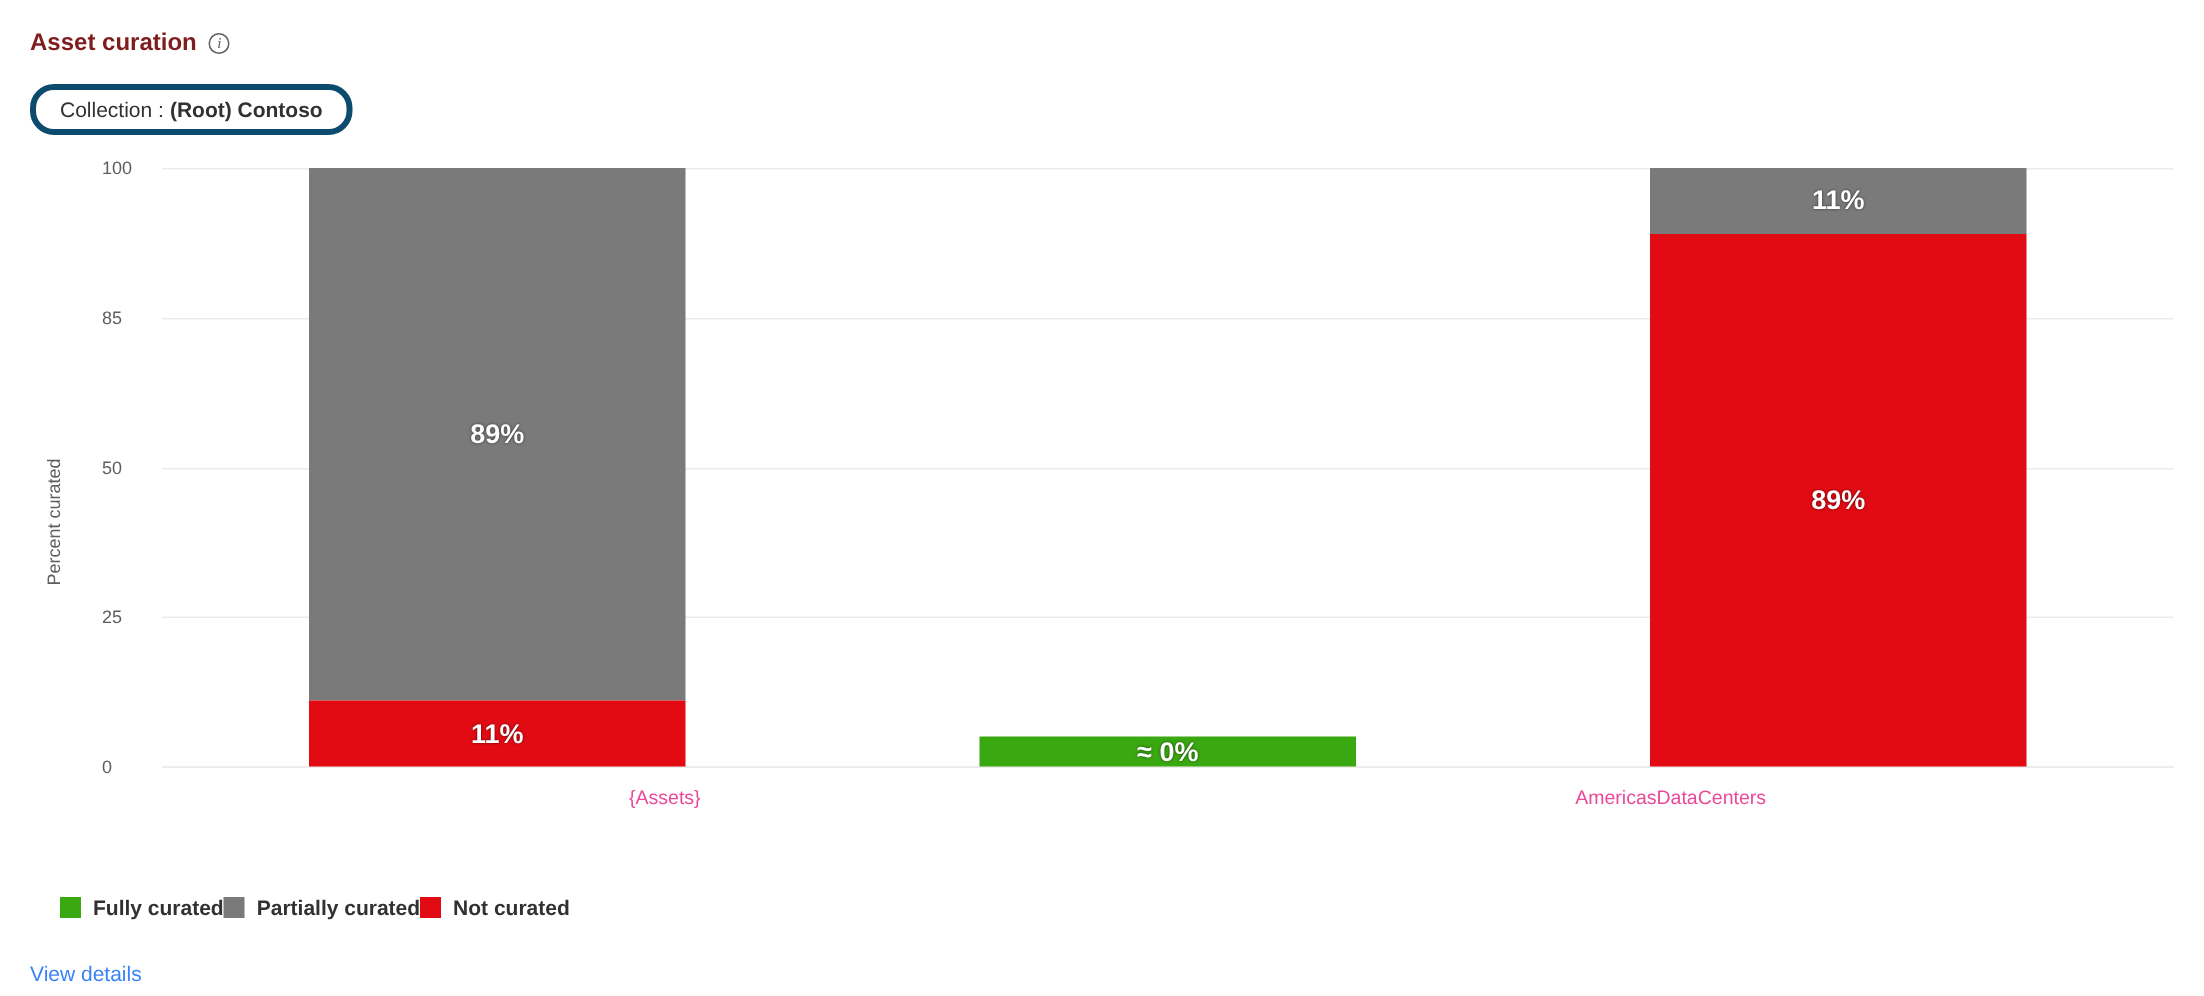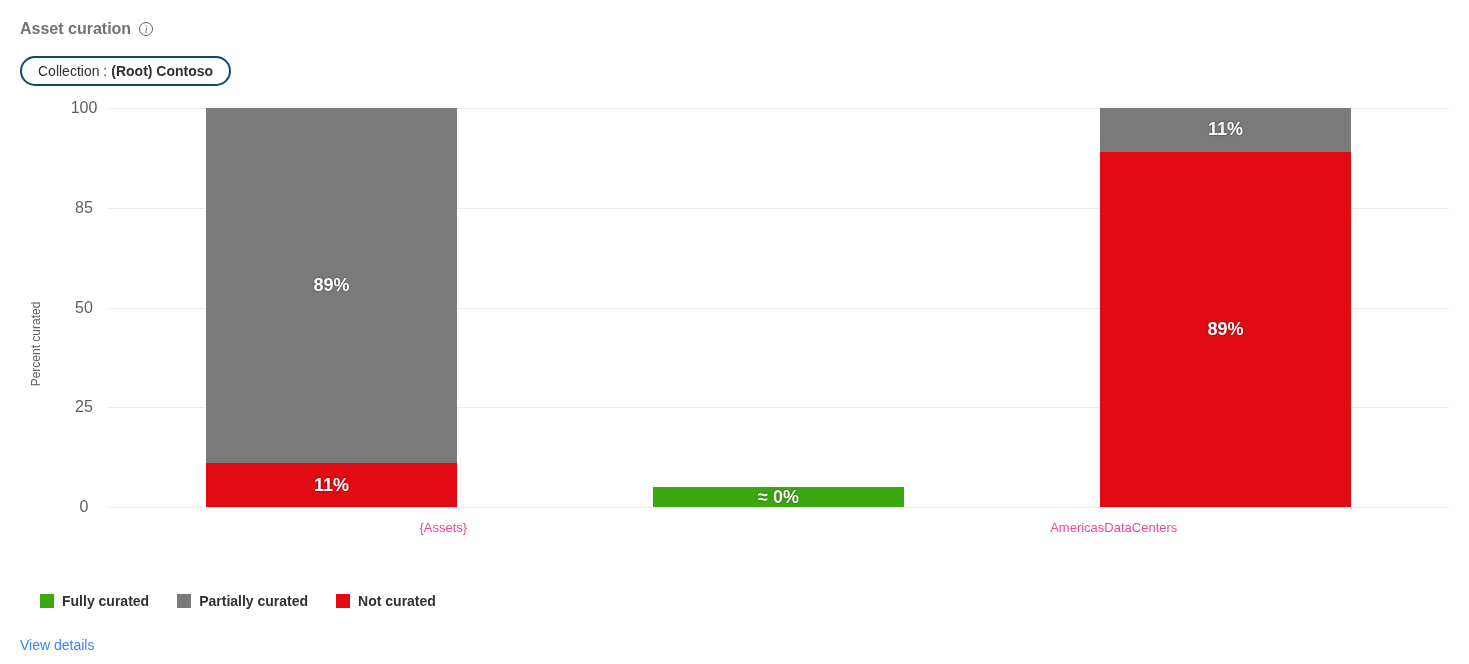--- a/index.html
+++ b/index.html
@@ -19,7 +19,7 @@
     .section-title {
       font-size: 16px;
       font-weight: 600;
-      color: #737373;
+      color: #7f1d1d;
     }
     .info-icon {
       width: 14px;

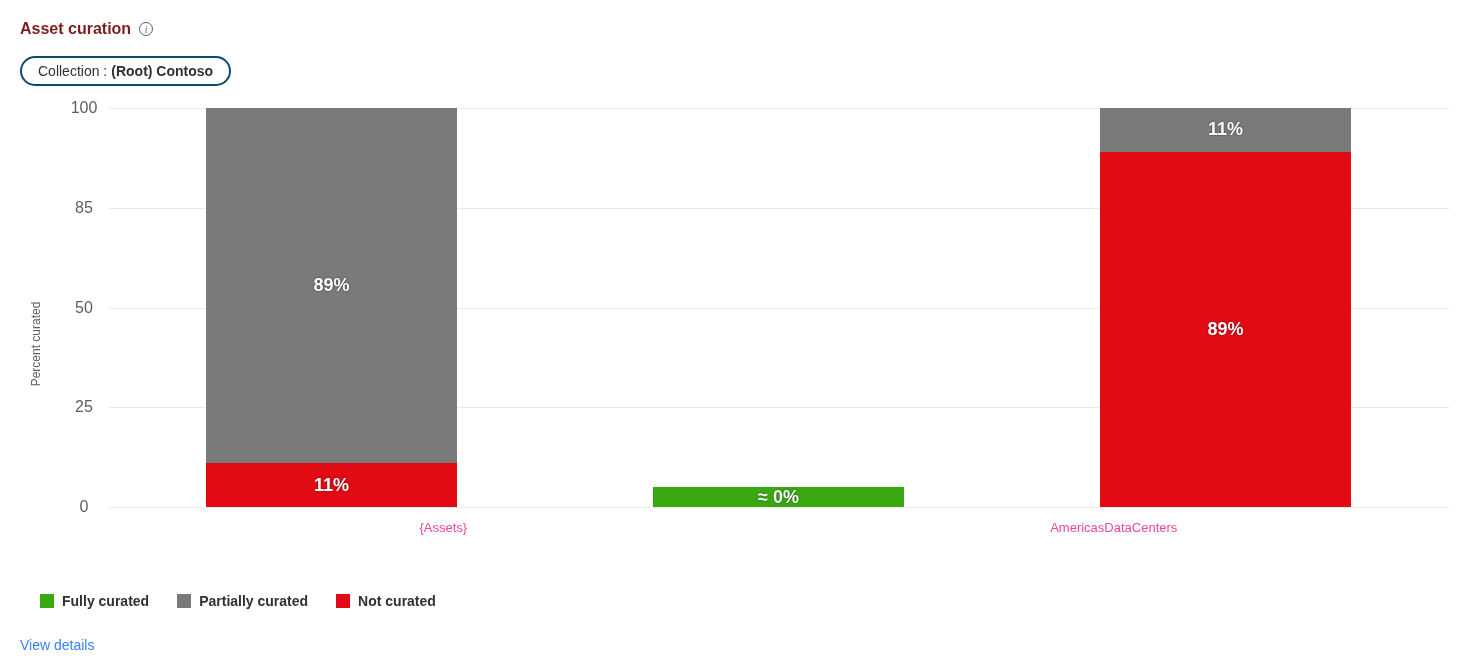--- a/index.html
+++ b/index.html
@@ -38,7 +38,7 @@
     .filter-pill {
       display: inline-flex;
       align-items: baseline;
-      border: 2px solid #0c4a6e;
+      border: 4px solid #0c4a6e;
       border-radius: 16px;
       padding: 5px 16px;
       font-size: 14px;

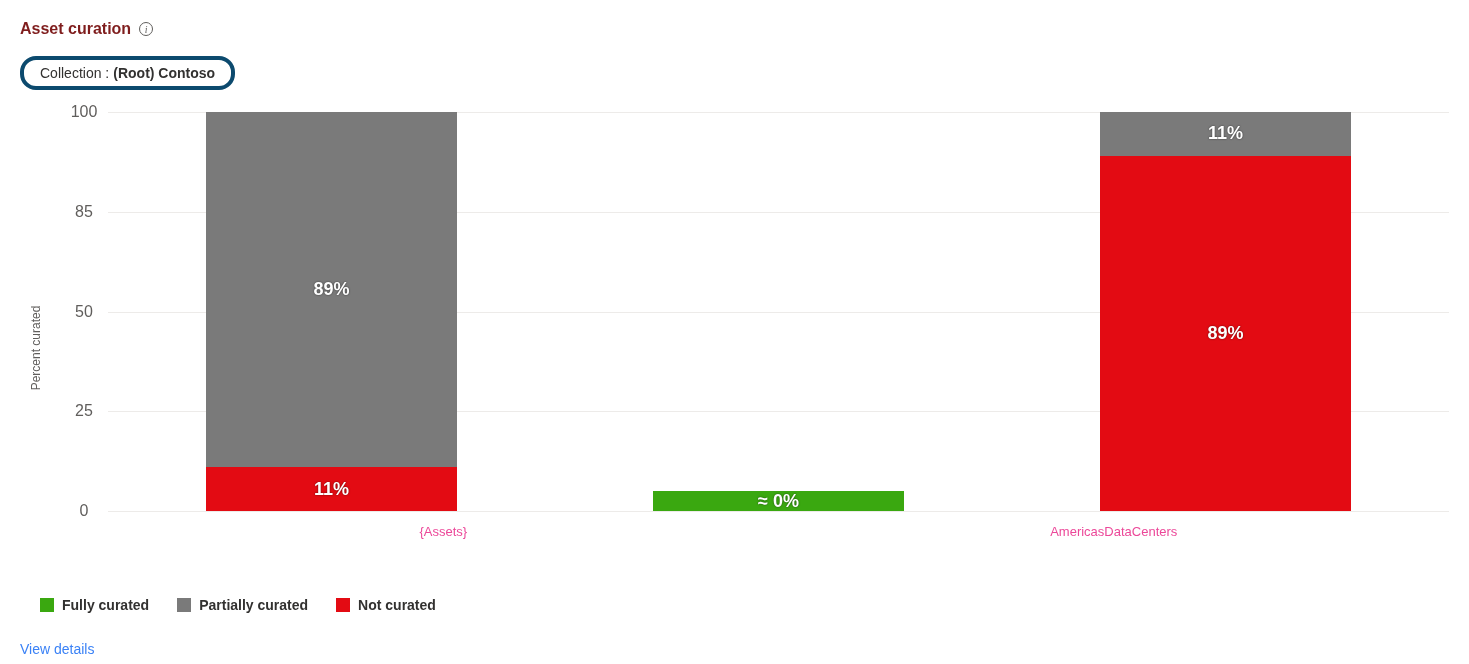--- a/index.html
+++ b/index.html
@@ -68,8 +68,8 @@
       position: absolute;
       left: -40px;
       width: 32px;
-      text-align: center;
-      font-size: 16px;
+      text-align: left;
+      font-size: 12px;
       color: #605e5c;
       transform: translateY(-50%);
     }

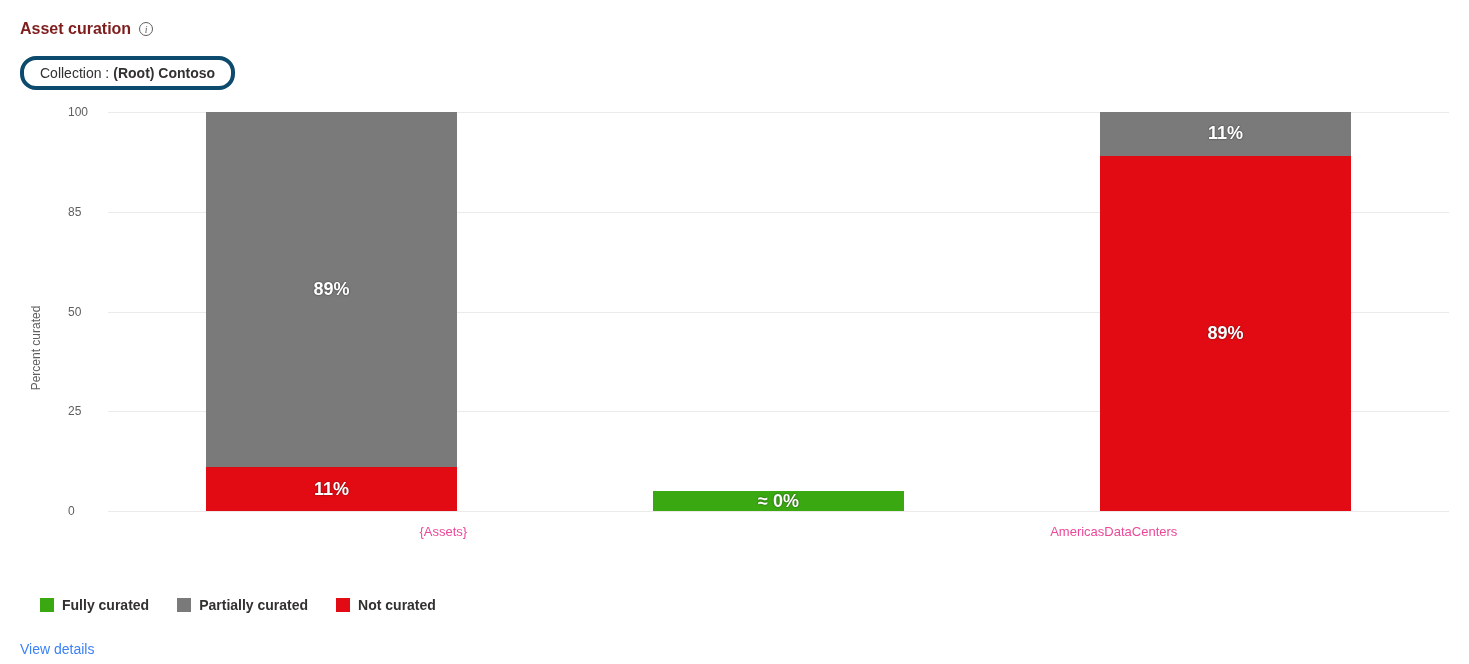--- a/index.html
+++ b/index.html
@@ -132,7 +132,6 @@
     }
     .legend {
       display: flex;
-      gap: 28px;
       margin-top: 18px;
       margin-left: 20px;
       font-size: 14px;

